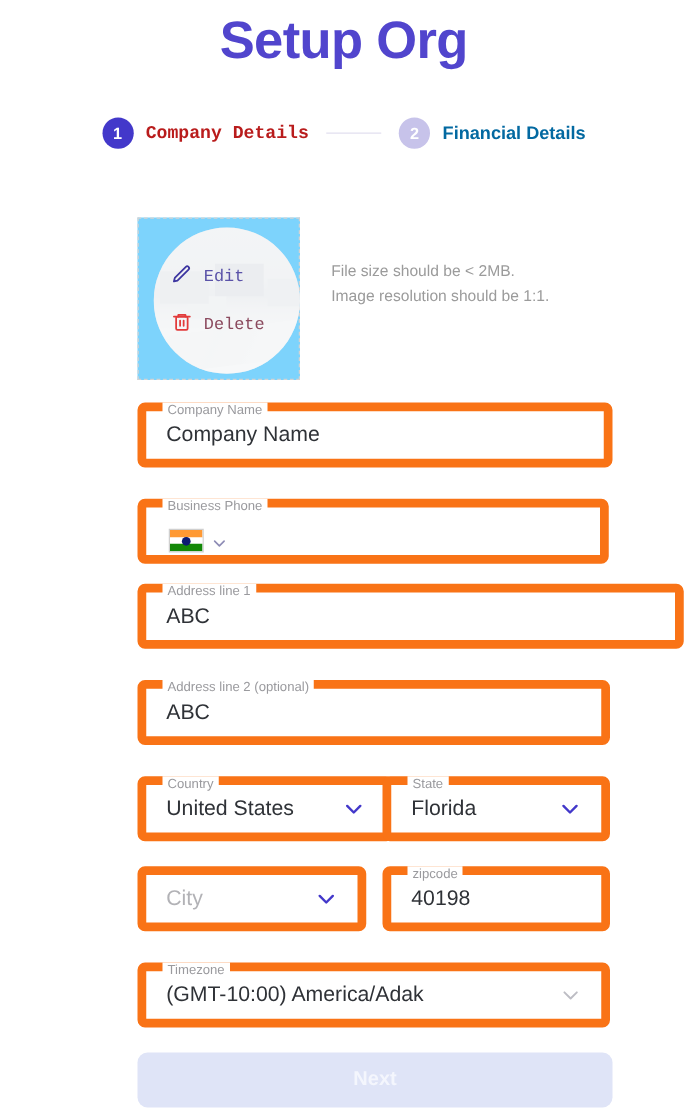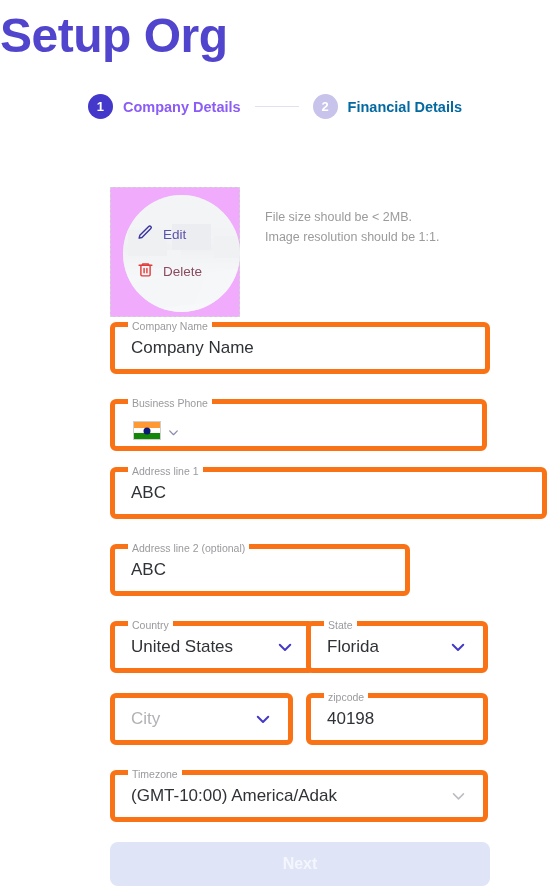--- a/index.html
+++ b/index.html
@@ -23,8 +23,8 @@
     top: 8px;
     left: 0;
     width: 550px;
-    text-align: left;
-    font-size: 48px;
+    text-align: center;
+    font-size: 42px;
     font-weight: bold;
     letter-spacing: -0.5px;
     color: #5145cd;

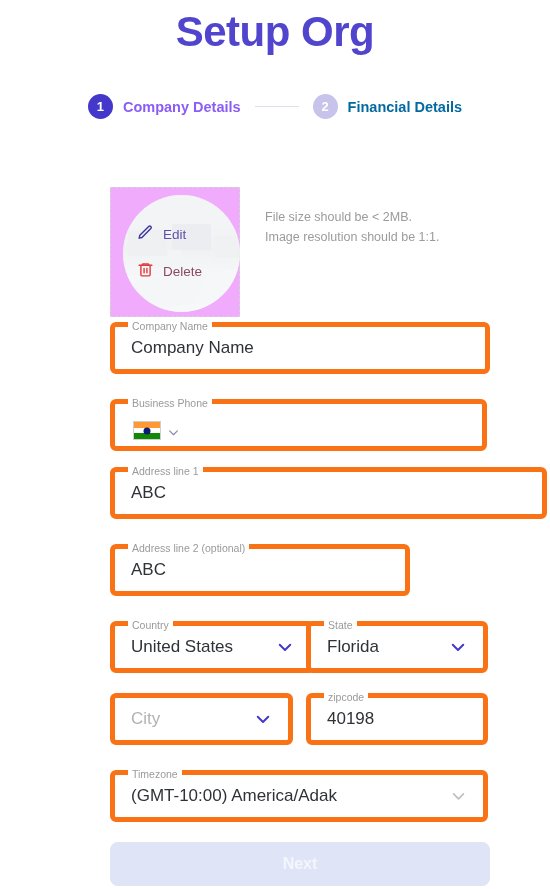--- a/index.html
+++ b/index.html
@@ -64,7 +64,7 @@
     font-weight: bold;
     white-space: nowrap;
   }
-  .step-label.active { color: #8b5cf6; }
+  .step-label.active { color: #b91c1c; font-family: Liberation Mono, monospace; }
   .step-label.inactive { color: #0369a1; }
   .step-connector {
     width: 44px;

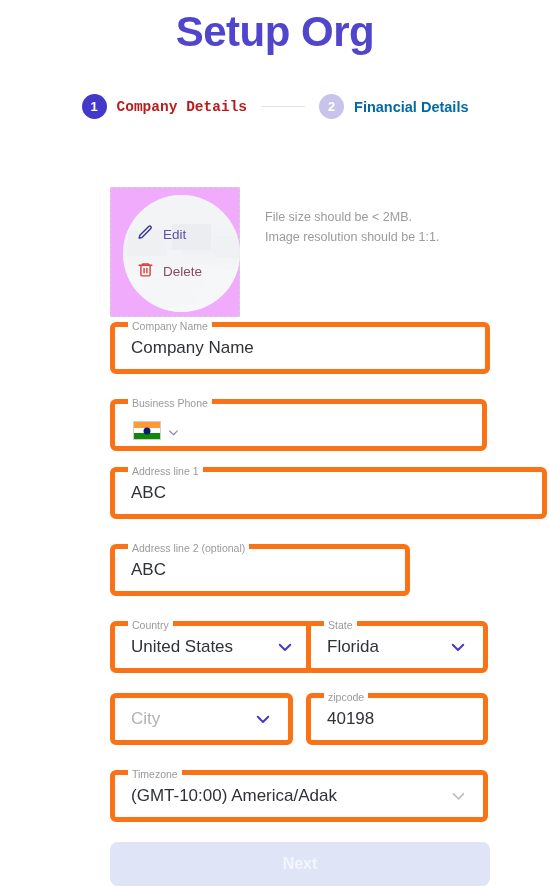--- a/index.html
+++ b/index.html
@@ -85,11 +85,12 @@
   .avatar-box {
     position: absolute;
     left: 0;
-    top: 13px;
+    top: 0;
     width: 130px;
     height: 130px;
     border: 1.5px dashed #d3d3d3;
-    background: #f0abfc;
+    background: #7dd3fc;
+    font-family: Liberation Mono, monospace;
   }
   .avatar-circle {
     position: absolute;

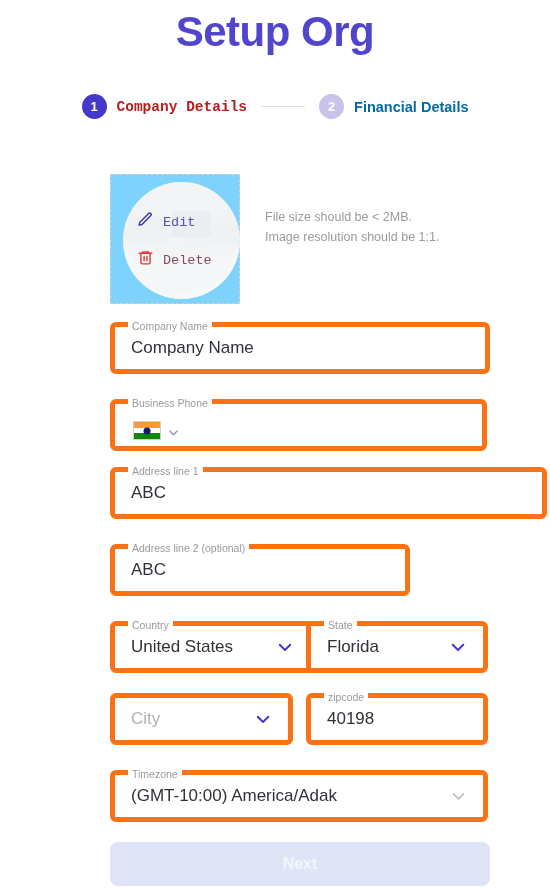--- a/index.html
+++ b/index.html
@@ -168,7 +168,7 @@
   
   .field {
     position: absolute;
-    border: 5px solid #f97316;
+    border: 7px solid #f97316;
     border-radius: 6px;
     background: #ffffff;
     height: 52px;

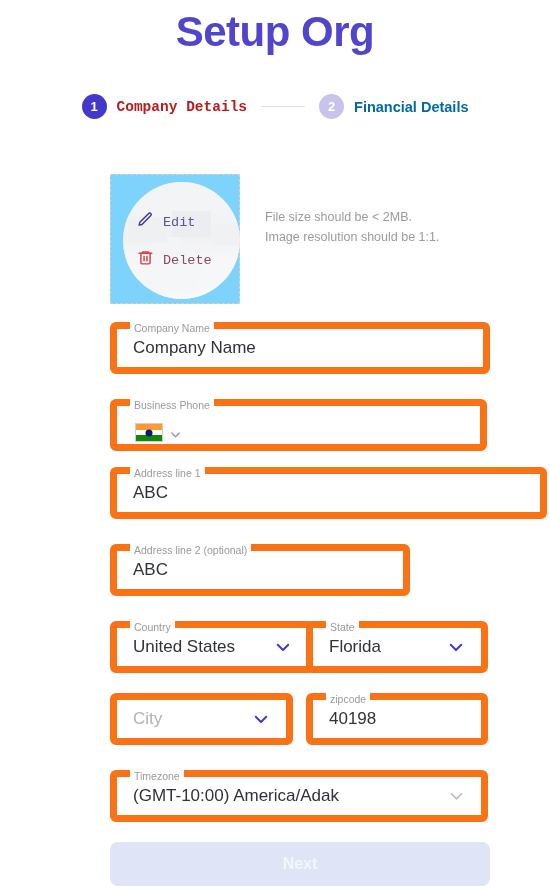--- a/index.html
+++ b/index.html
@@ -322,7 +322,7 @@
     <span class="fvalue">ABC</span>
   </div>
 
-  <div class="field" style="left:110px; top:544px; width:300px;">
+  <div class="field" style="left:110px; top:544px; width:378px;">
     <span class="flabel">Address line 2 (optional)</span>
     <span class="fvalue">ABC</span>
   </div>

